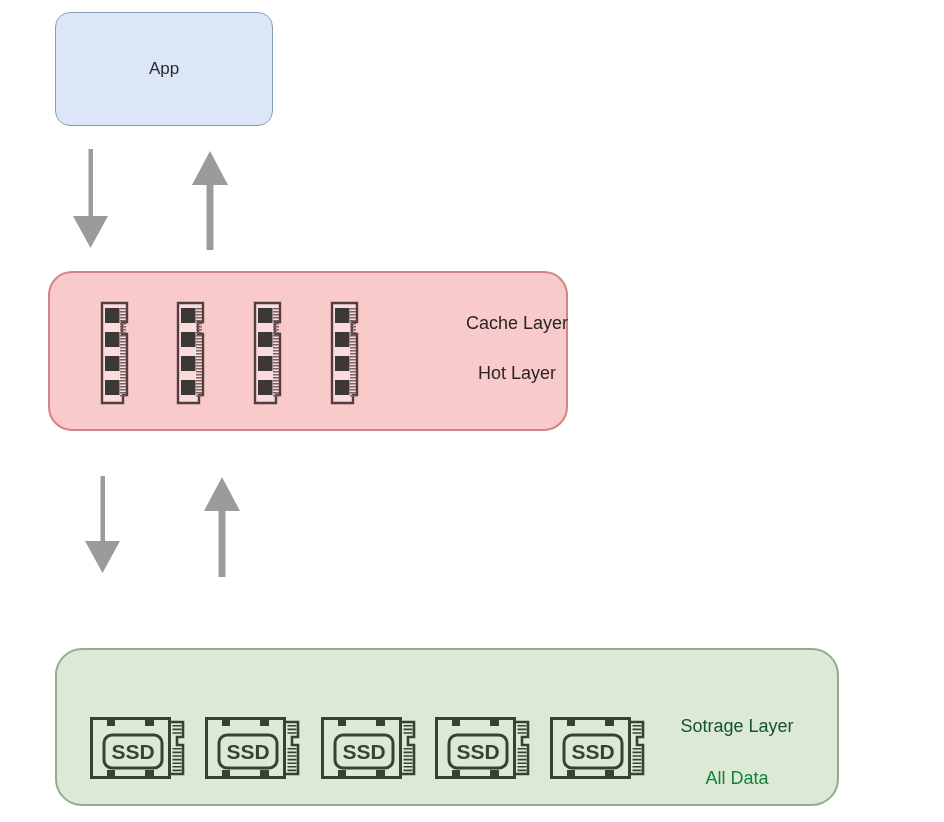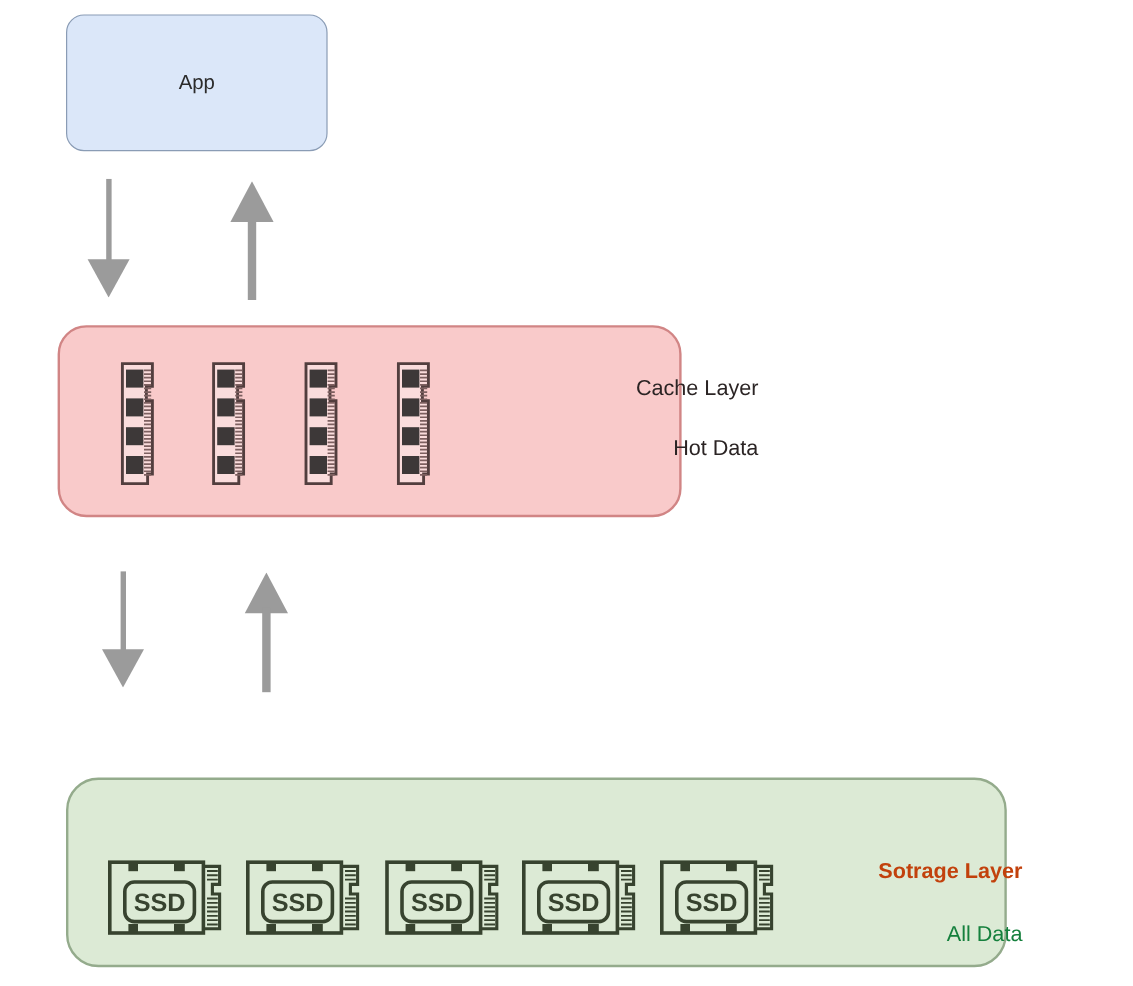--- a/index.html
+++ b/index.html
@@ -49,7 +49,7 @@
   .layer-label {
     position: absolute;
     width: 230px;
-    text-align: right;
+    text-align: center;
     font-size: 18px;
     color: #2b2424;
   }

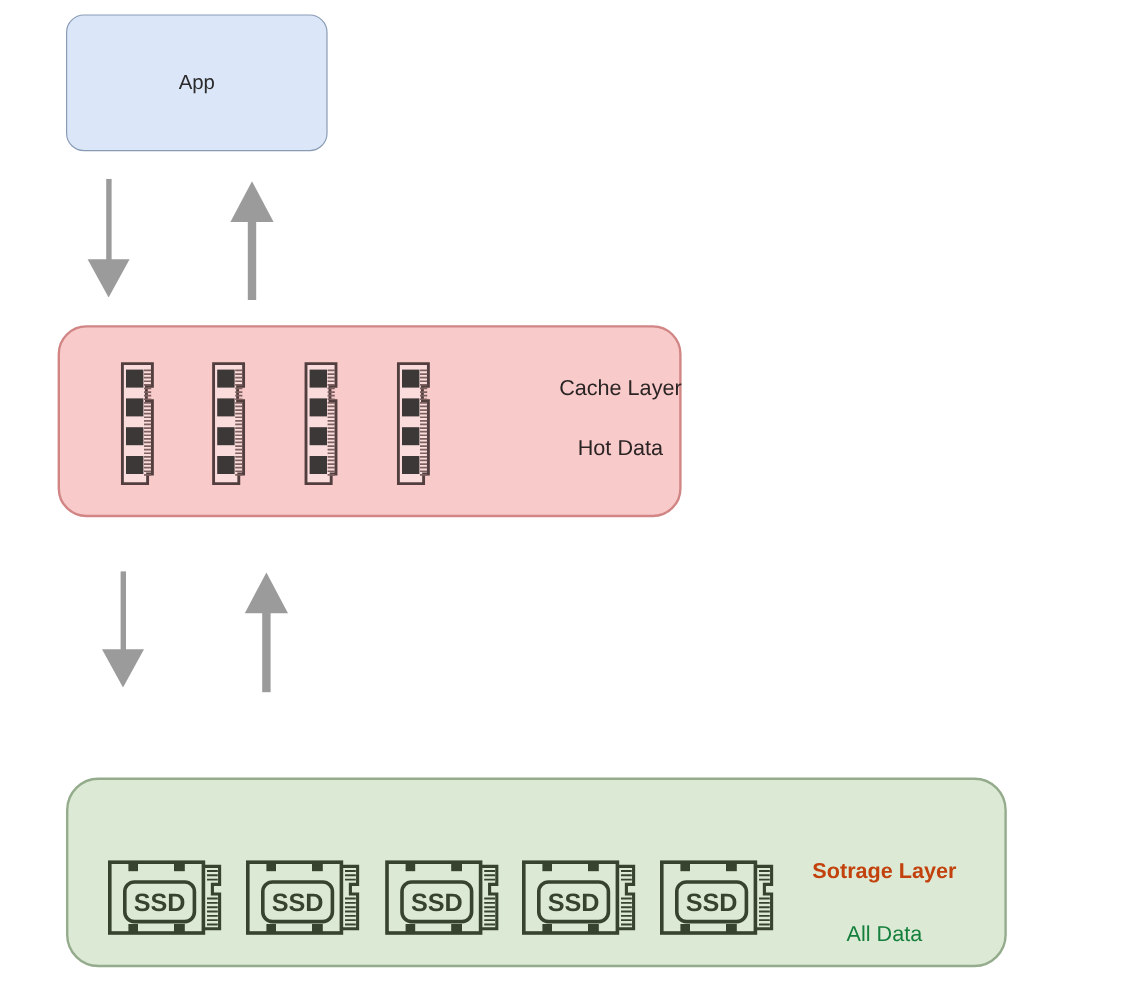--- a/index.html
+++ b/index.html
@@ -128,7 +128,7 @@
       <rect x="6" y="79" width="14.5" height="15" fill="#3d3838"></rect>
     </svg>
     <div class="layer-label cache-title">Cache Layer</div>
-    <div class="layer-label cache-subtitle">Hot Data</div>
+    <div class="layer-label cache-subtitle">Hot Layer</div>
   </div>
 
   <svg class="arrow arrow-down-2" width="37" height="97" viewBox="0 0 37 97">

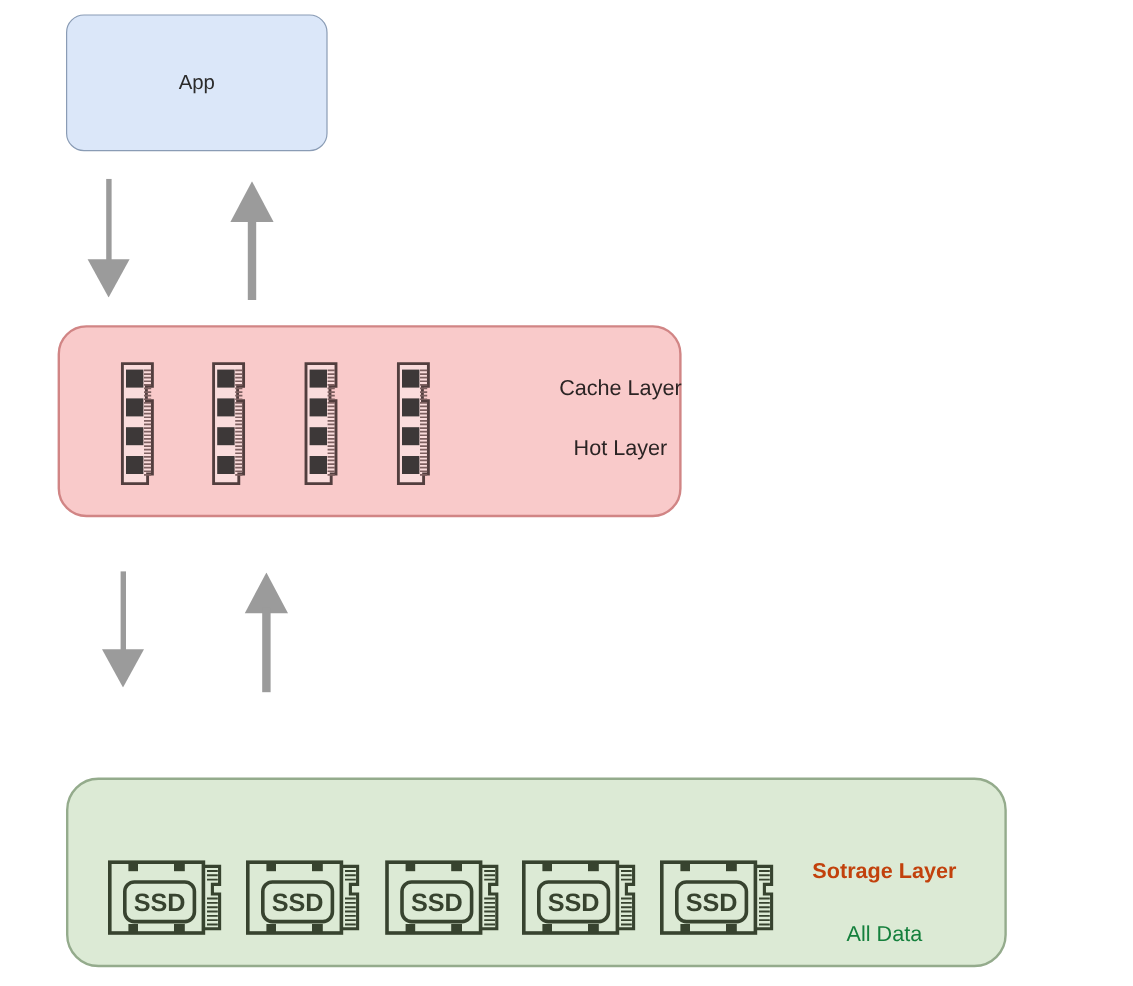--- a/index.html
+++ b/index.html
@@ -55,7 +55,7 @@
   }
   .cache-title    { left: 352px; top: 40px; }
   .cache-subtitle { left: 352px; top: 90px; }
-  .storage-title    { left: 565px; top: 66px;  color: #c2410c; font-weight: bold; }
+  .storage-title    { left: 565px; top: 66px;  color: #14532d; }
   .storage-subtitle { left: 565px; top: 118px; color: #15803d; }
   .arrow { position: absolute; }
   .arrow-down-1 { left: 72px;  top: 149px; }

